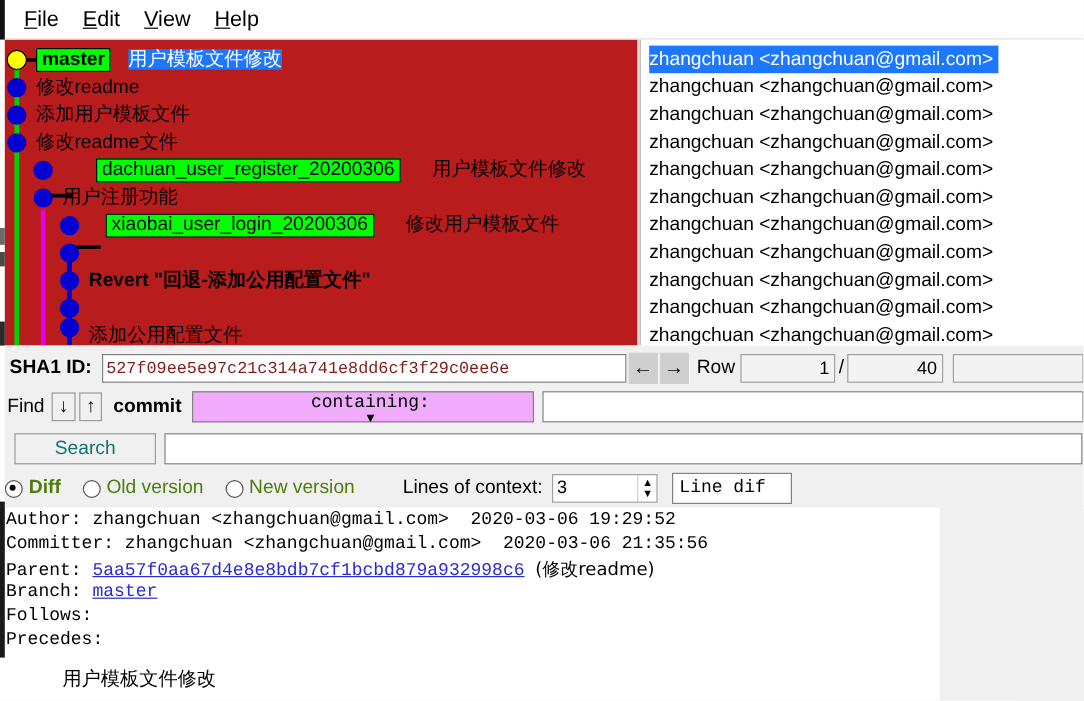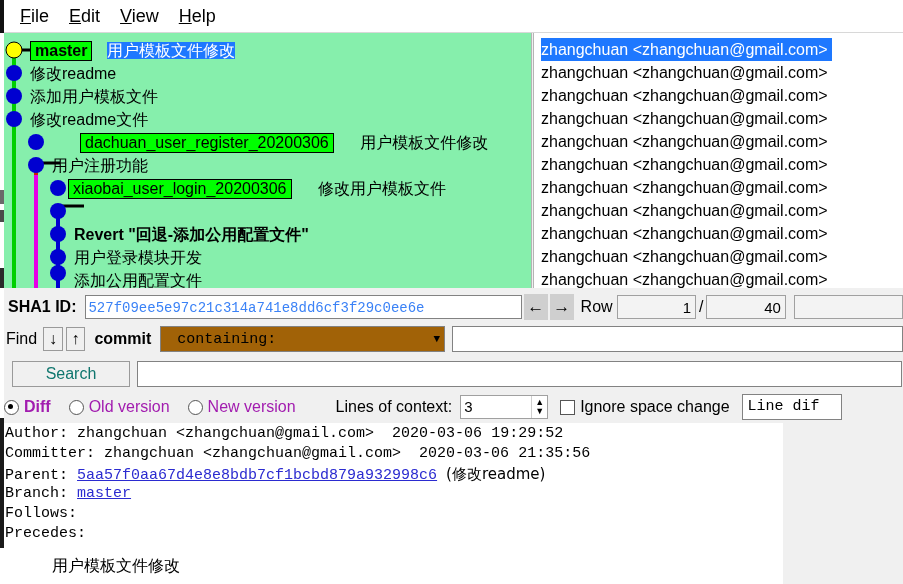--- a/index.html
+++ b/index.html
@@ -41,7 +41,7 @@
   }
   .leftpanel {
     position: absolute; left: 0; top: 0; width: 531px; height: 255px;
-    background: #86efac; overflow: hidden;
+    background: #b91c1c; overflow: hidden;
   }
   .vdiv {
     position: absolute; left: 531px; top: 0; width: 3px; height: 255px;

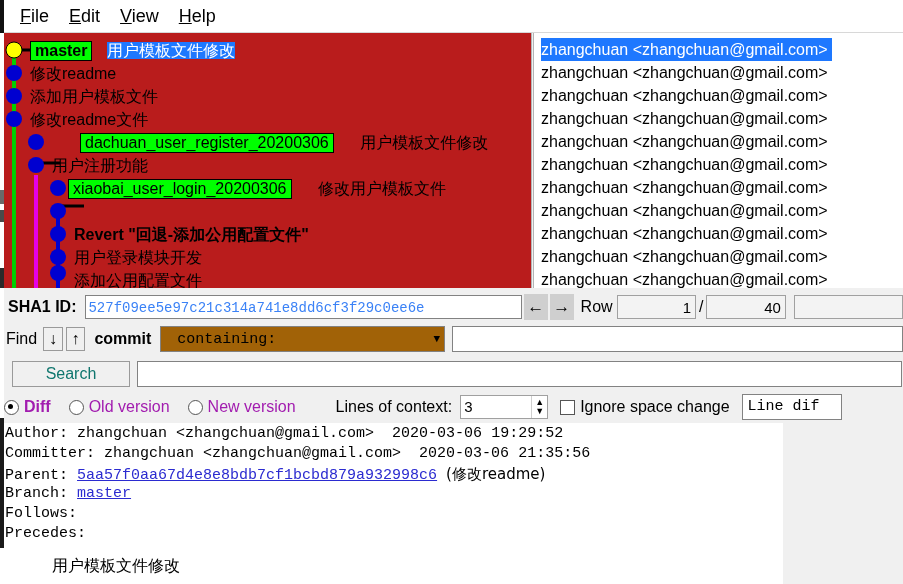--- a/index.html
+++ b/index.html
@@ -319,7 +319,7 @@
       <div class="row" style="top:120px; left:52px;">
         <span class="subj">用户注册功能</span>
       </div>
-      <div class="row" style="top:143px; left:68px;">
+      <div class="row" style="top:143px; left:88px;">
         <span class="taglabel">xiaobai_user_login_20200306</span>
         <span class="subj" style="margin-left:22px;">修改用户模板文件</span>
       </div>

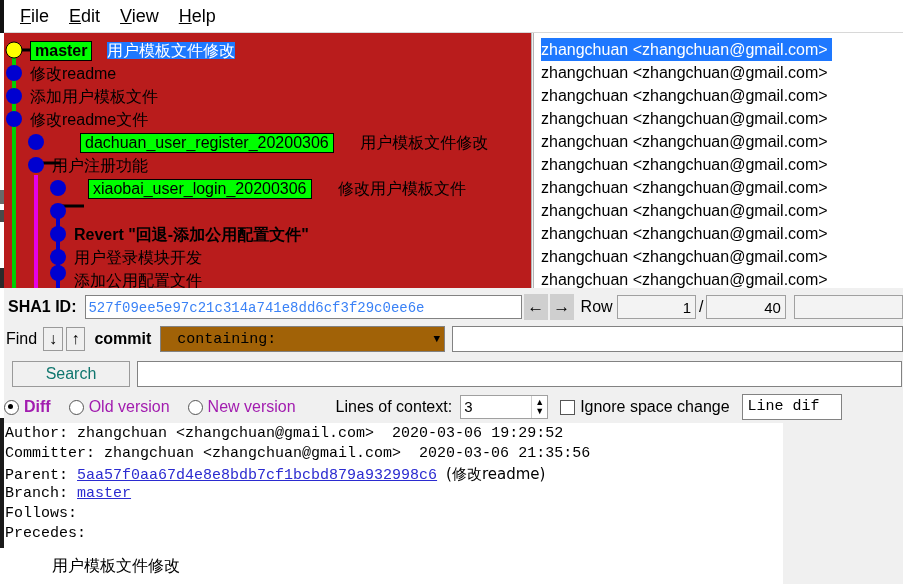--- a/index.html
+++ b/index.html
@@ -325,9 +325,6 @@
       </div>
       <div class="row" style="top:189px; left:74px;">
         <span class="subj bold">Revert "回退-添加公用配置文件"</span>
-      </div>
-      <div class="row" style="top:212px; left:74px;">
-        <span class="subj">用户登录模块开发</span>
       </div>
       <div class="row" style="top:235px; left:74px;">
         <span class="subj">添加公用配置文件</span>

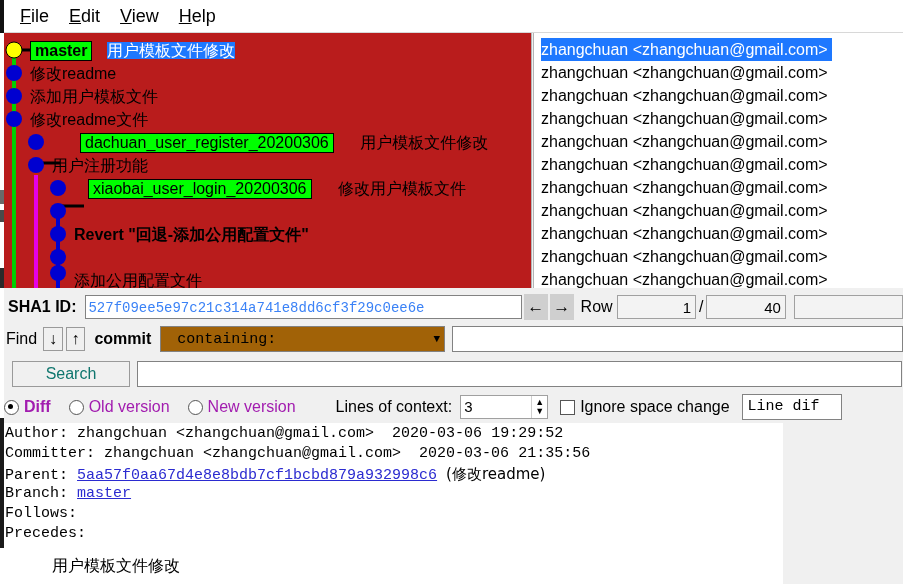--- a/index.html
+++ b/index.html
@@ -115,7 +115,7 @@
     height: 24px; line-height: 24px;
     font-family: "Liberation Mono", monospace;
     font-size: 14px;
-    color: #3b82f6;
+    color: #7f1d1d;
     padding: 0 2px;
     box-sizing: border-box;
     white-space: nowrap; overflow: hidden;

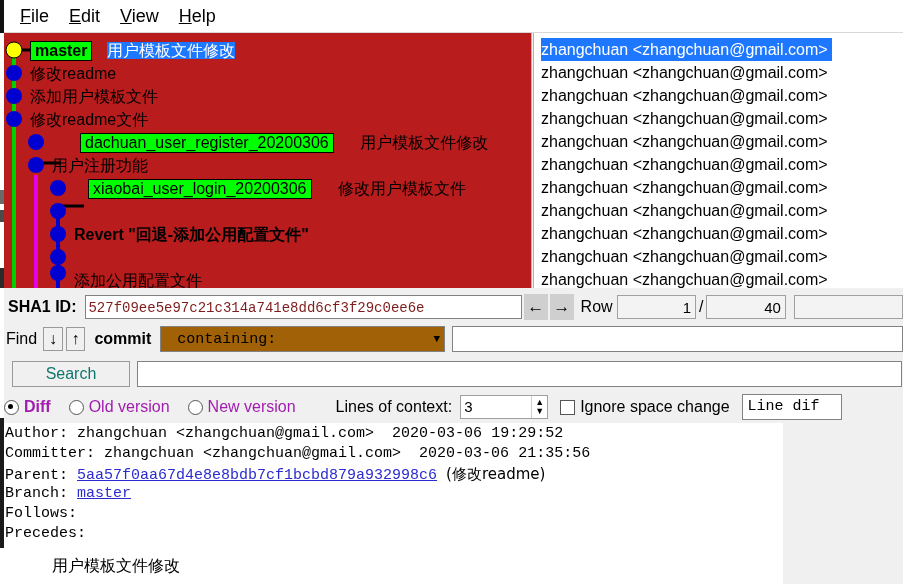--- a/index.html
+++ b/index.html
@@ -153,7 +153,7 @@
     box-sizing: border-box;
   }
   .combo {
-    background: #a16207;
+    background: #f0abfc;
     border: 1px solid #828282;
     height: 26px;
     display: flex; align-items: center;
@@ -163,6 +163,7 @@
     color: #000;
     padding: 0 4px 0 16px;
     box-sizing: border-box;
+    flex-direction: column;
   }
   .combo .chev { font-size: 11px; color: #000; }
 

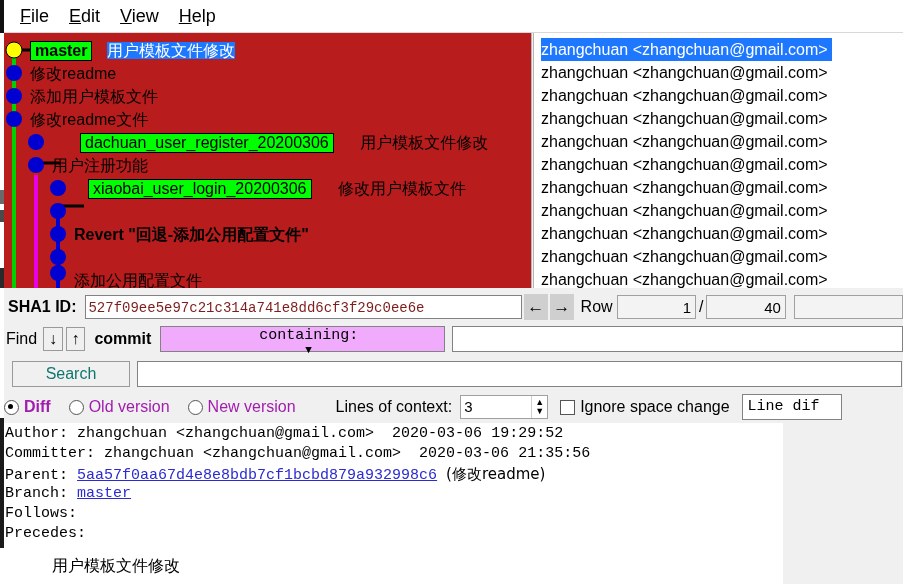--- a/index.html
+++ b/index.html
@@ -185,7 +185,7 @@
 
   .radio {
     display: flex; align-items: center; gap: 5px;
-    font-size: 16px; color: #a21caf; white-space: nowrap;
+    font-size: 16px; color: #4d7c0f; white-space: nowrap;
   }
   .radio .dot {
     width: 13px; height: 13px; border-radius: 50%;

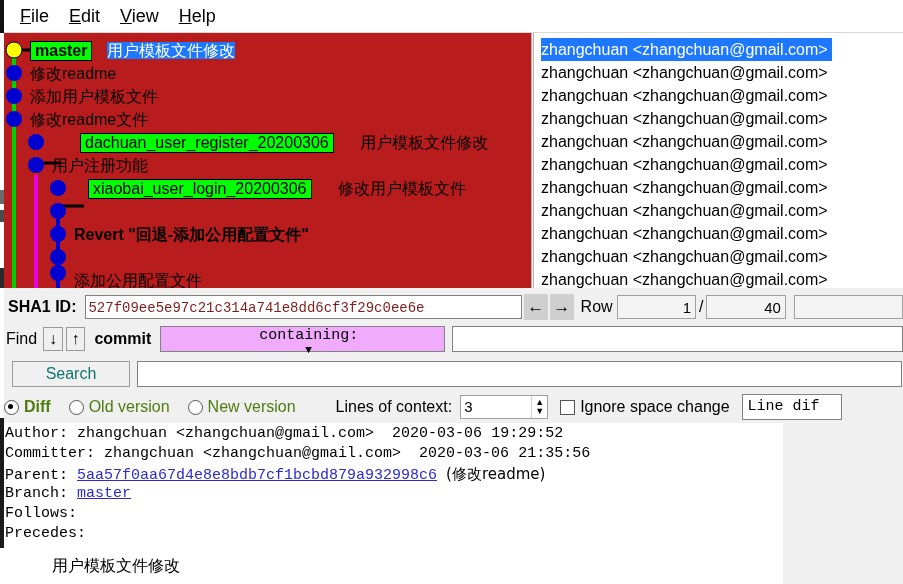--- a/index.html
+++ b/index.html
@@ -400,10 +400,6 @@
       <span class="val">3</span>
       <span class="btns">▲<br>▼</span>
     </div>
-    <div class="chk" style="margin-left:12px;">
-      <span class="box"></span>
-      <span>Ignore space change</span>
-    </div>
     <div class="linediff" style="width:100px; margin-left:12px;">Line dif</div>
   </div>
 

